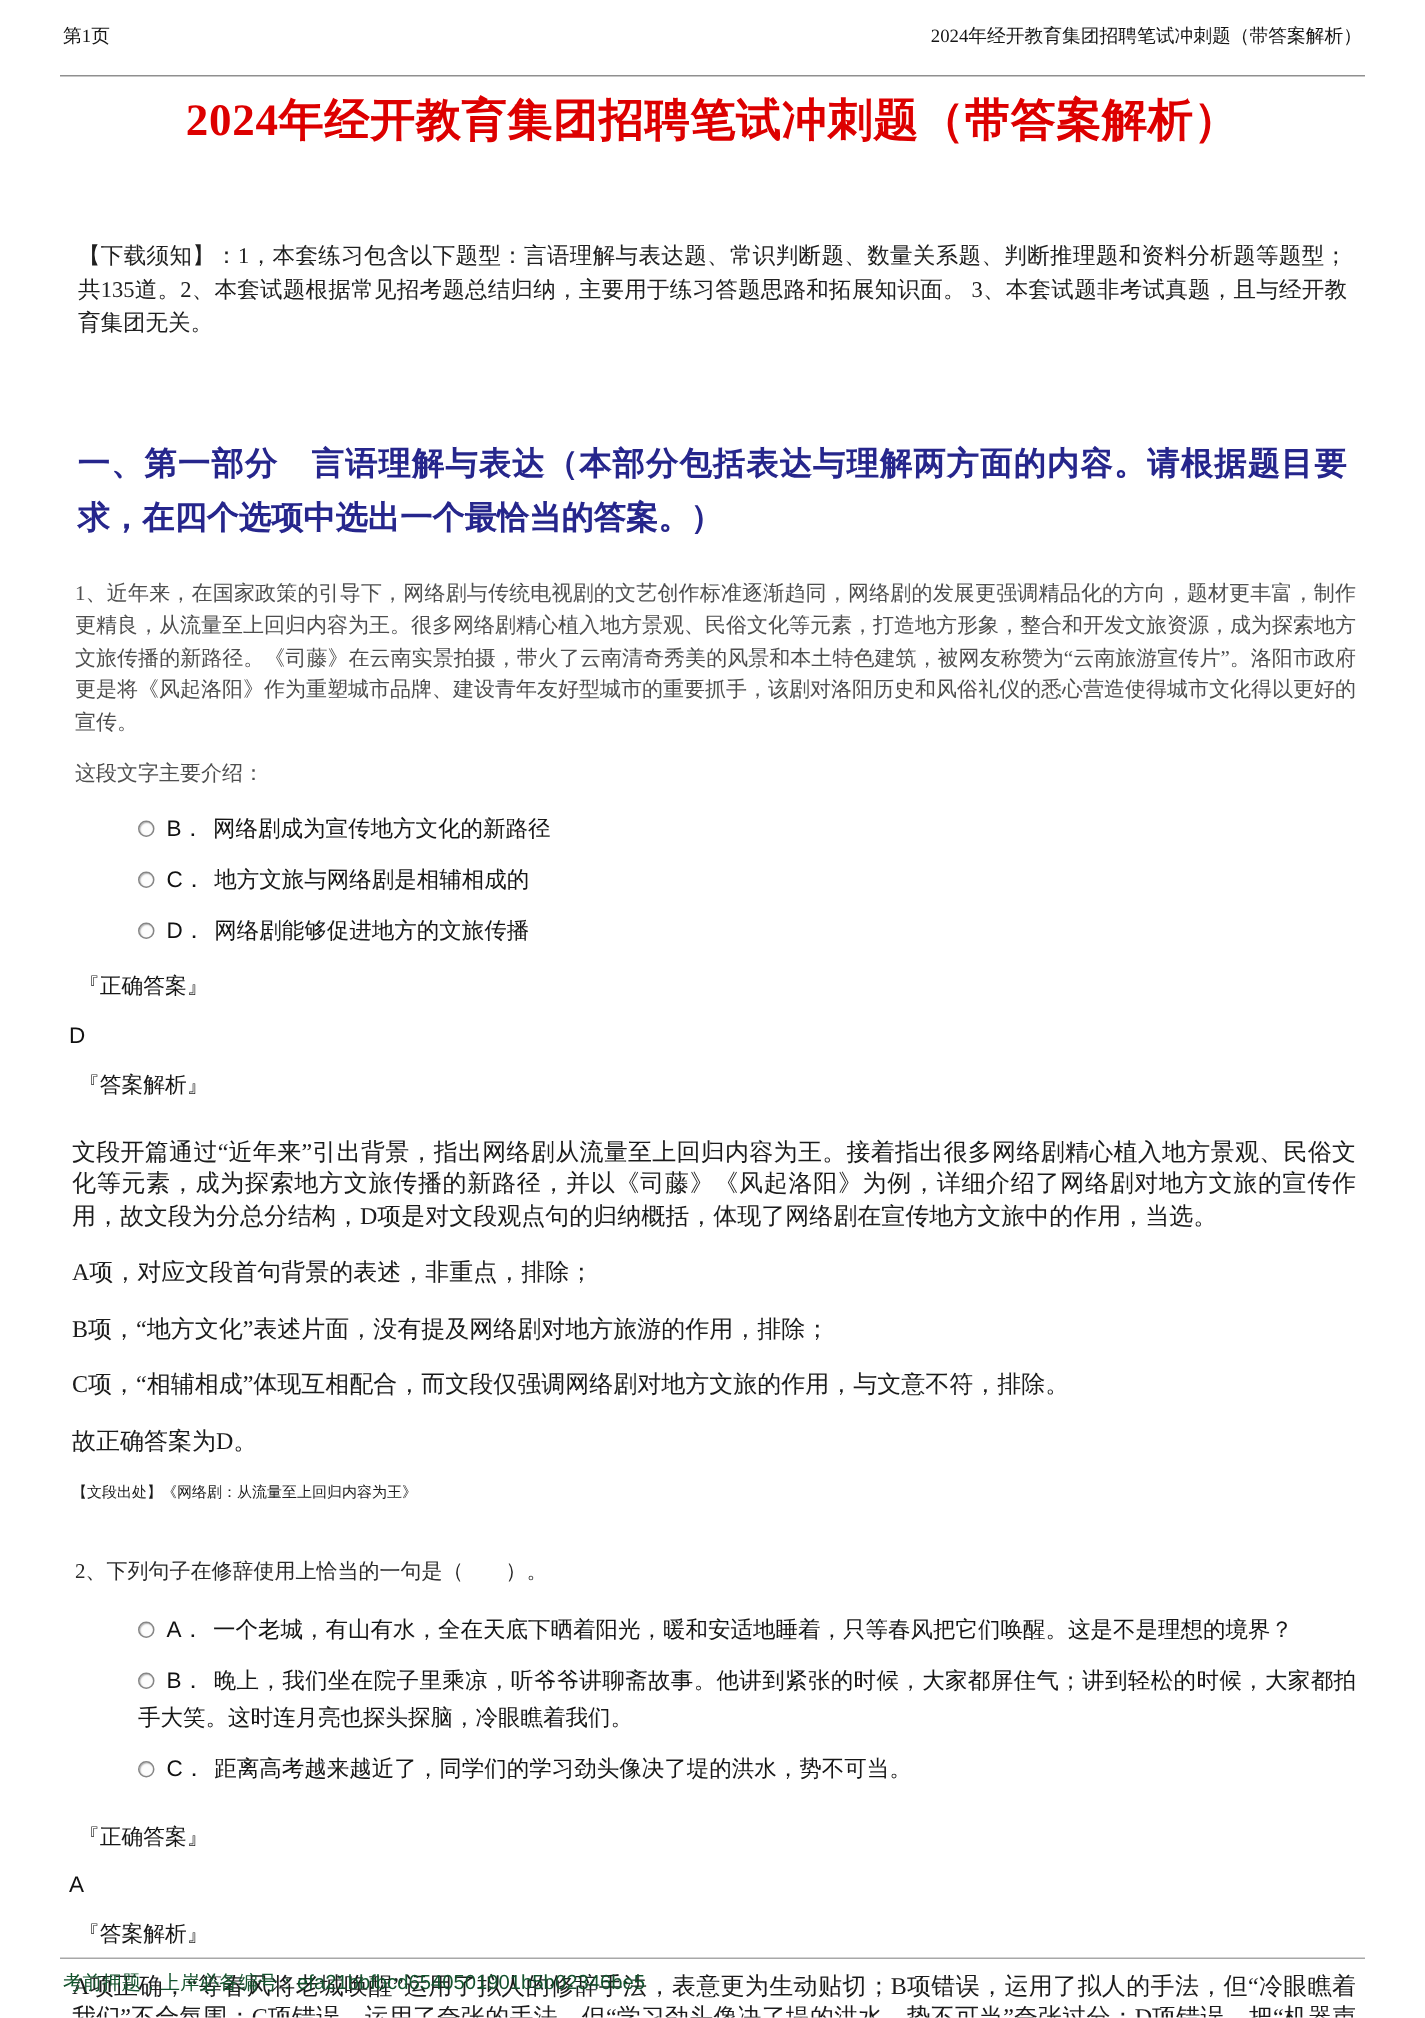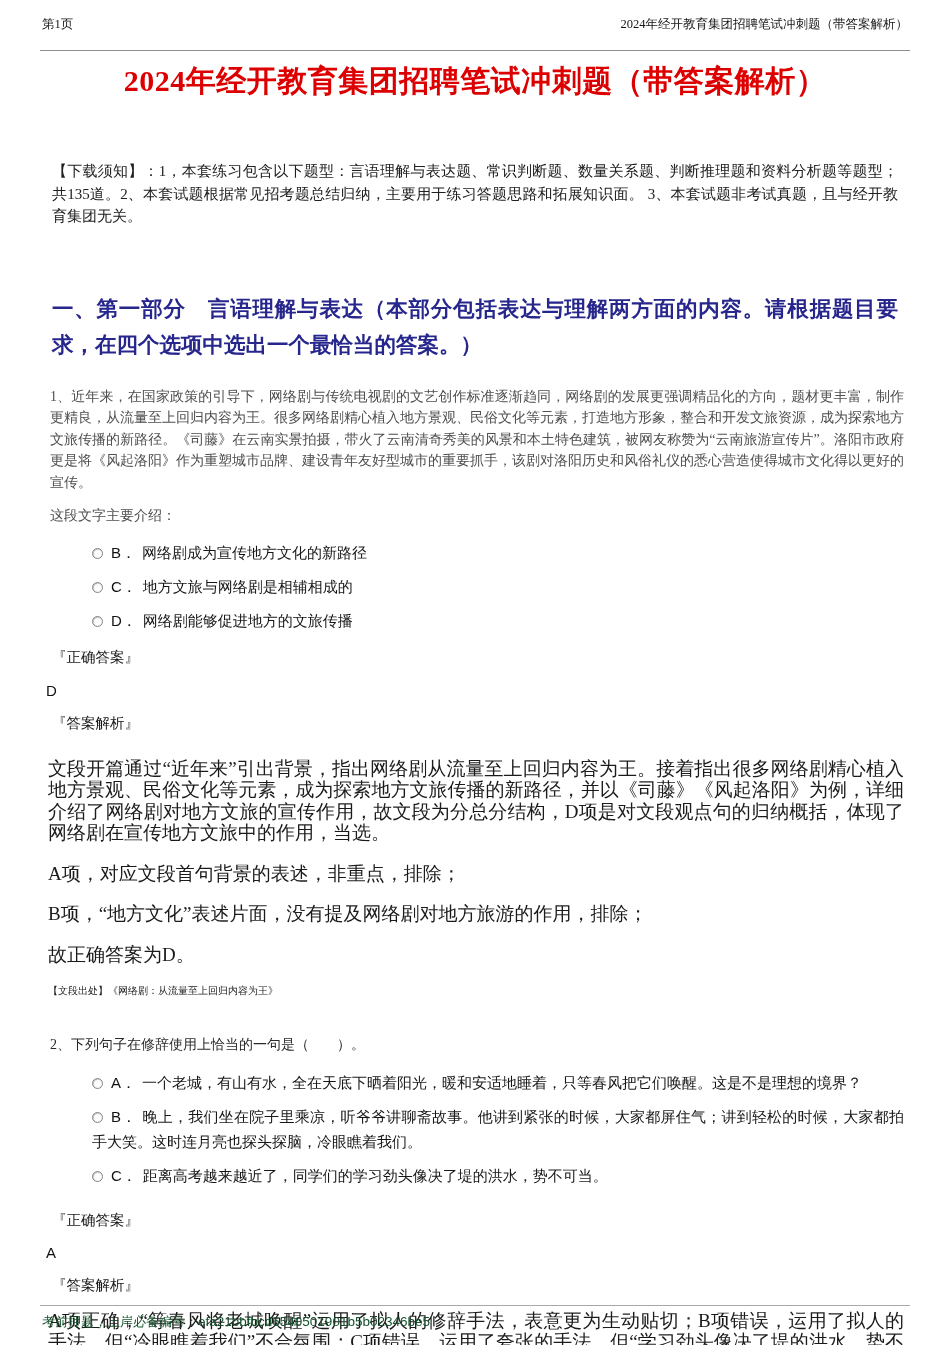--- a/index.html
+++ b/index.html
@@ -105,7 +105,7 @@
   }
   .analysis-p {
     margin-top: 11px; padding: 0 6px 0 8px;
-    font-size: 19px; line-height: 21.5px;
+    font-size: 16px; line-height: 21.5px;
     color: #1b1b1b; text-align: justify;
   }
   .analysis-p.lead { margin-top: 25px; }

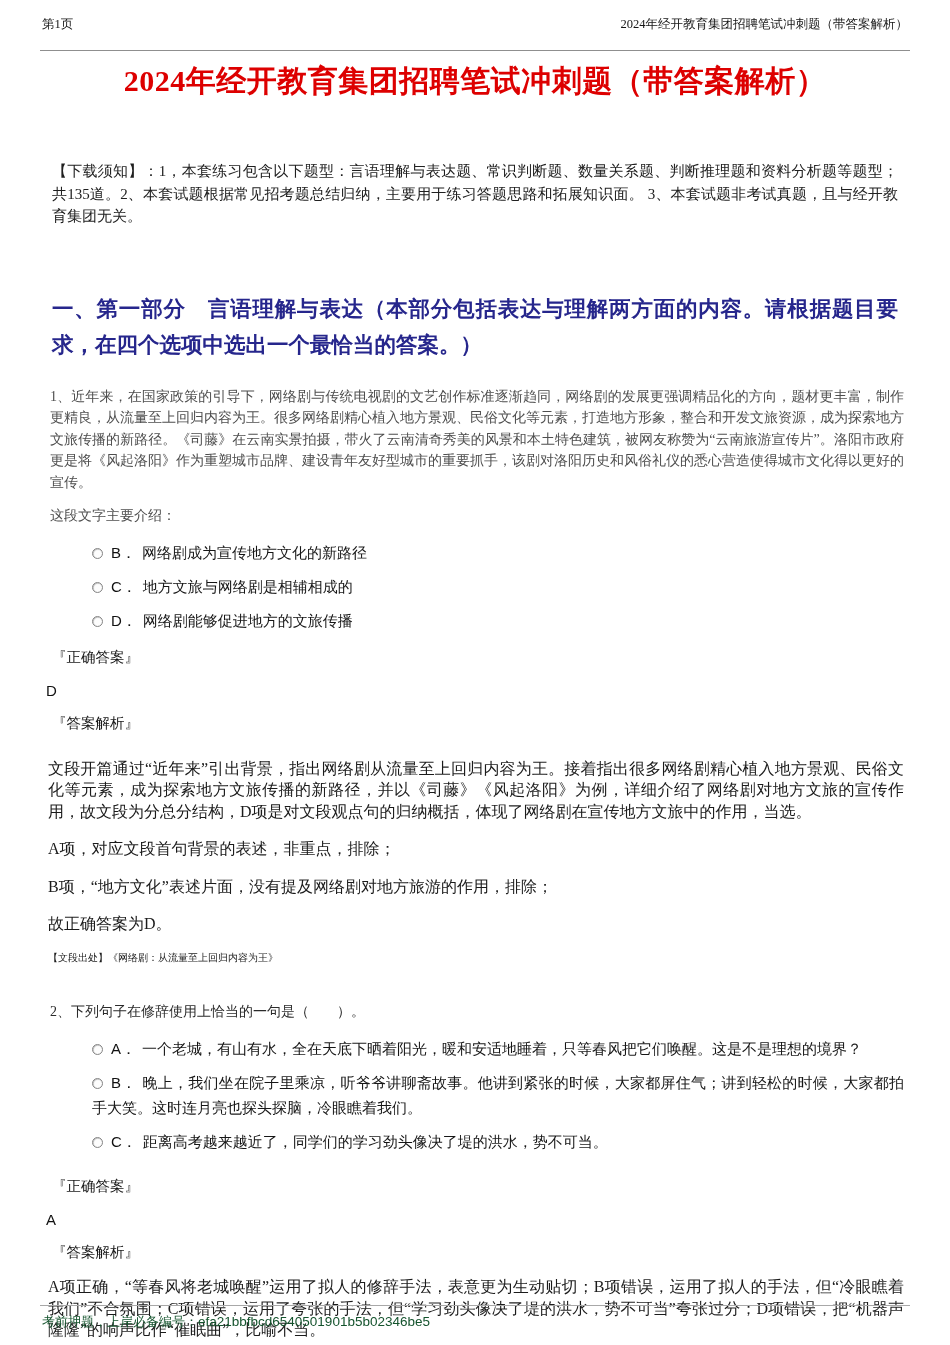--- a/index.html
+++ b/index.html
@@ -169,6 +169,7 @@
     <p class="analysis-p lead">文段开篇通过“近年来”引出背景，指出网络剧从流量至上回归内容为王。接着指出很多网络剧精心植入地方景观、民俗文化等元素，成为探索地方文旅传播的新路径，并以《司藤》《风起洛阳》为例，详细介绍了网络剧对地方文旅的宣传作用，故文段为分总分结构，D项是对文段观点句的归纳概括，体现了网络剧在宣传地方文旅中的作用，当选。</p>
     <p class="analysis-p">A项，对应文段首句背景的表述，非重点，排除；</p>
     <p class="analysis-p">B项，“地方文化”表述片面，没有提及网络剧对地方旅游的作用，排除；</p>
+    <p class="analysis-p">C项，“相辅相成”体现互相配合，而文段仅强调网络剧对地方文旅的作用，与文意不符，排除。</p>
     <p class="analysis-p">故正确答案为D。</p>
     <p class="source-line">【文段出处】《网络剧：从流量至上回归内容为王》</p>
   </div>

